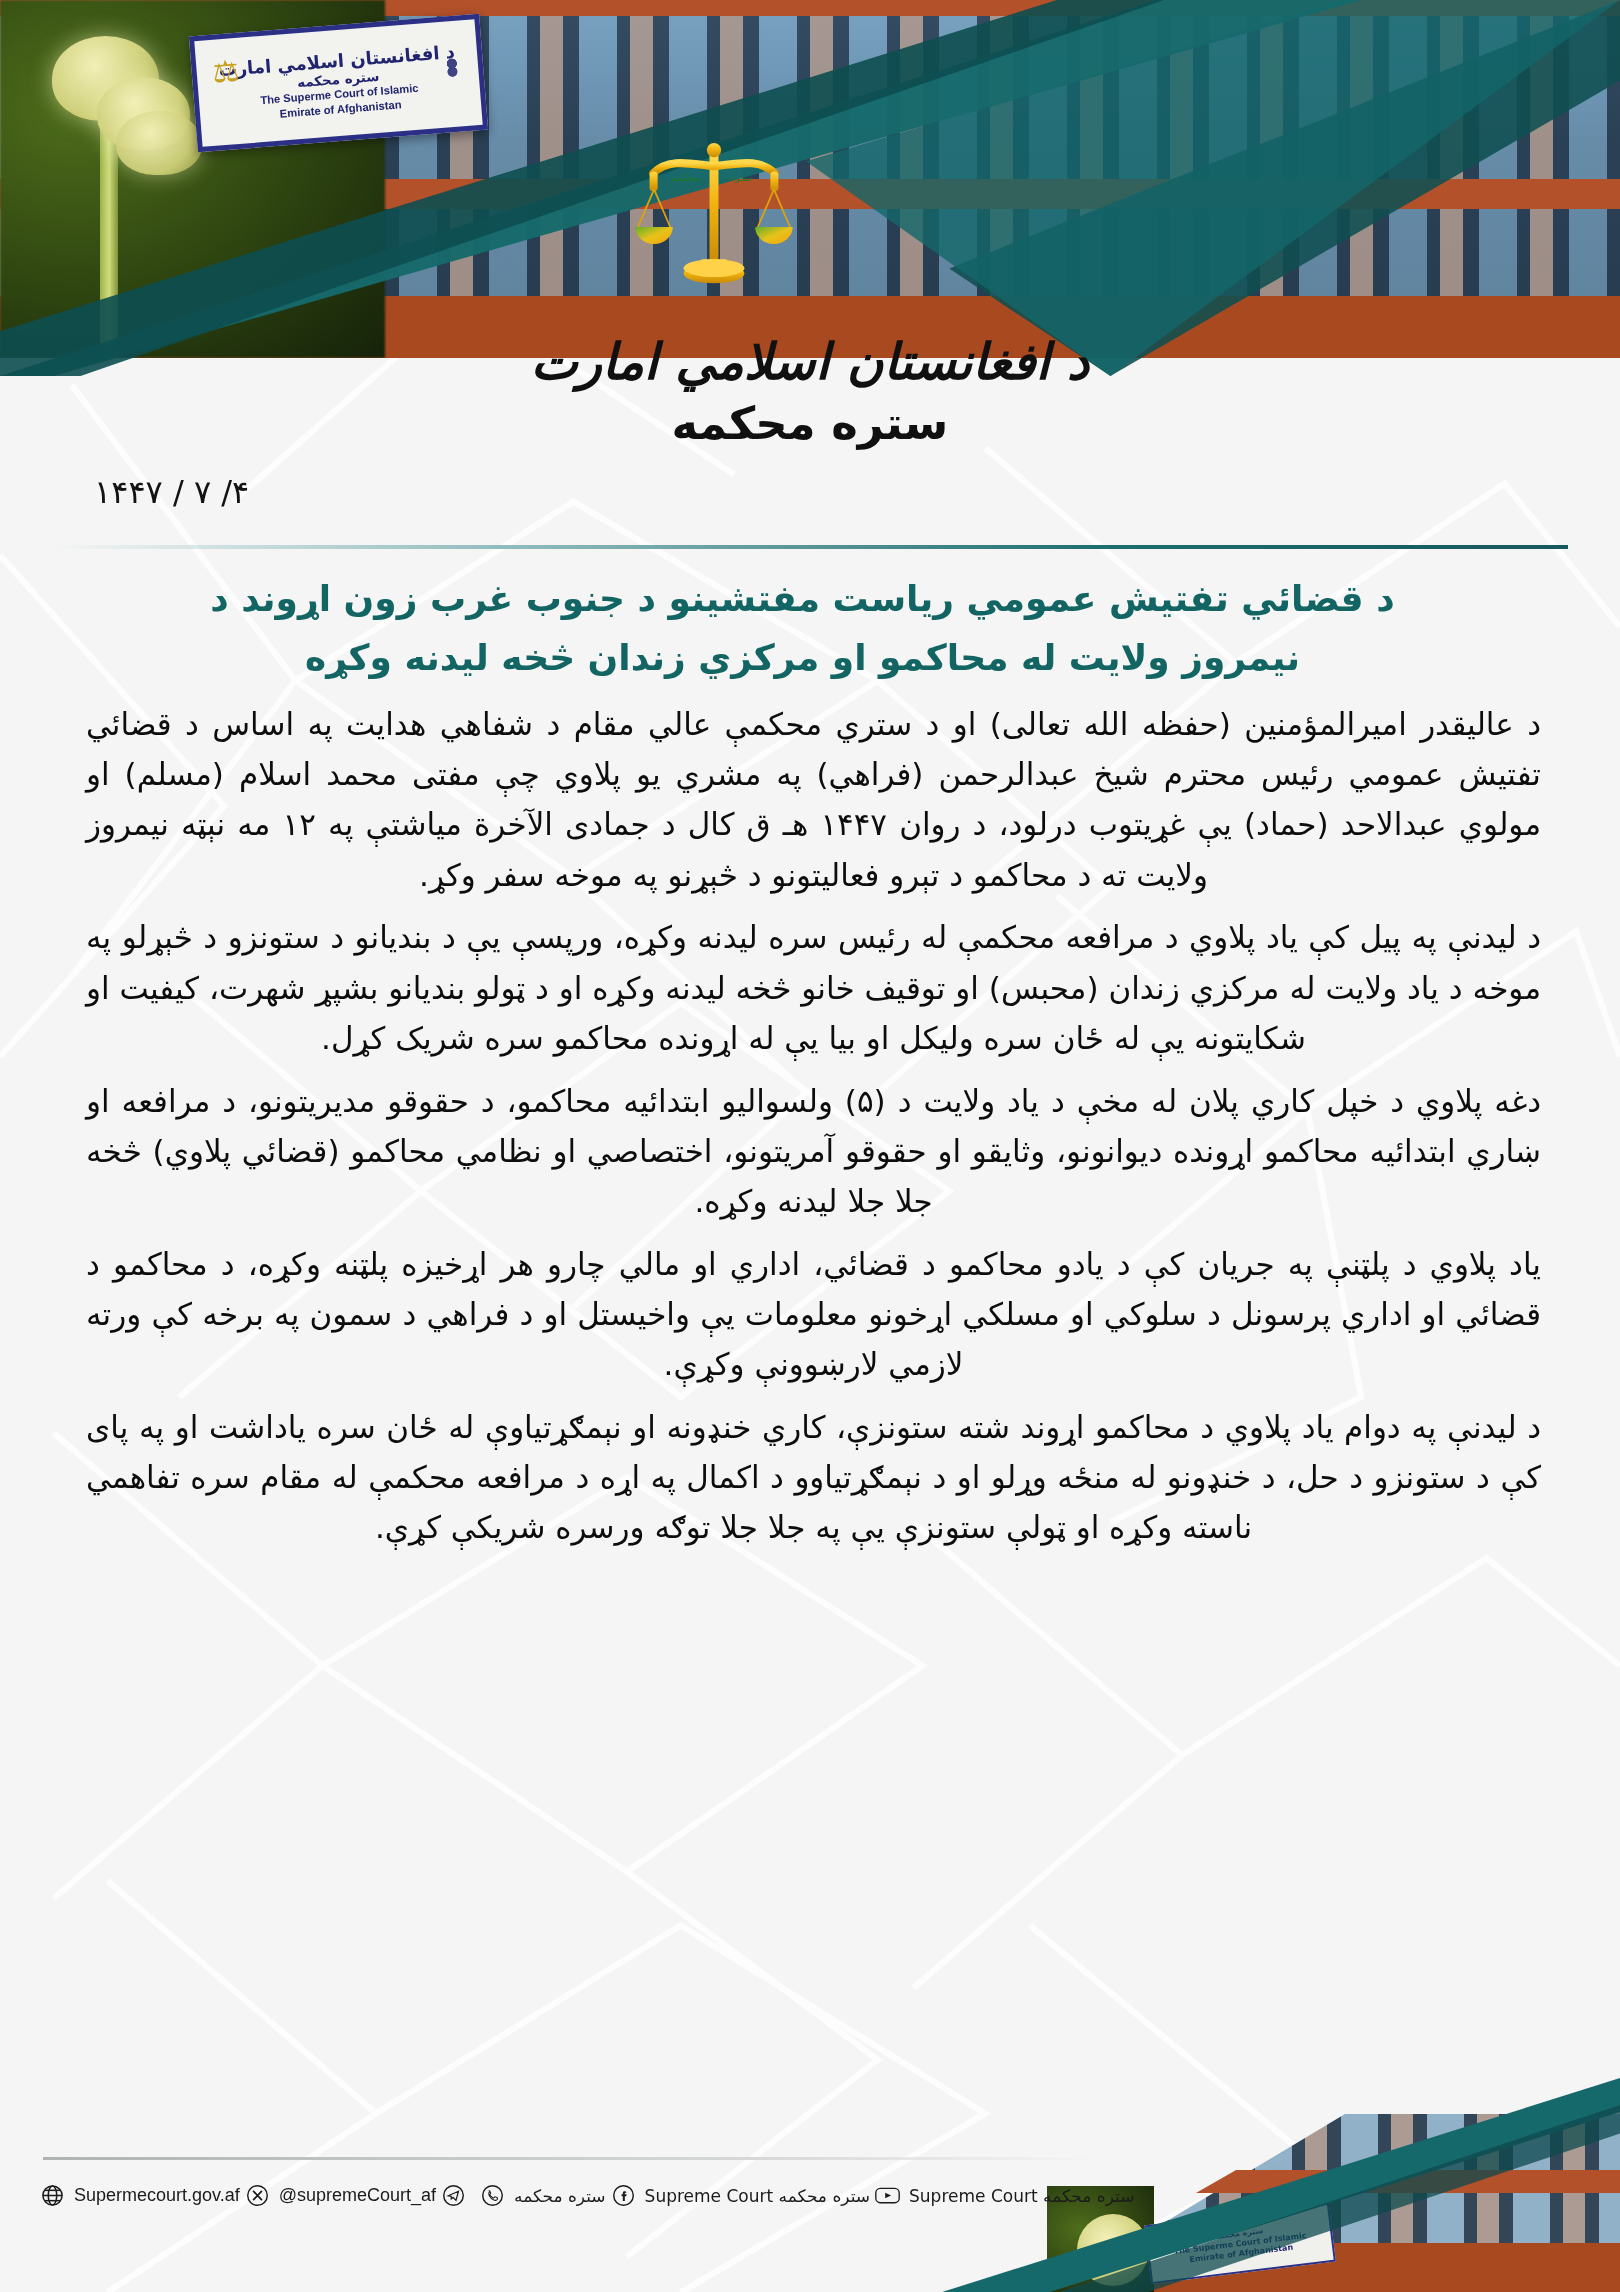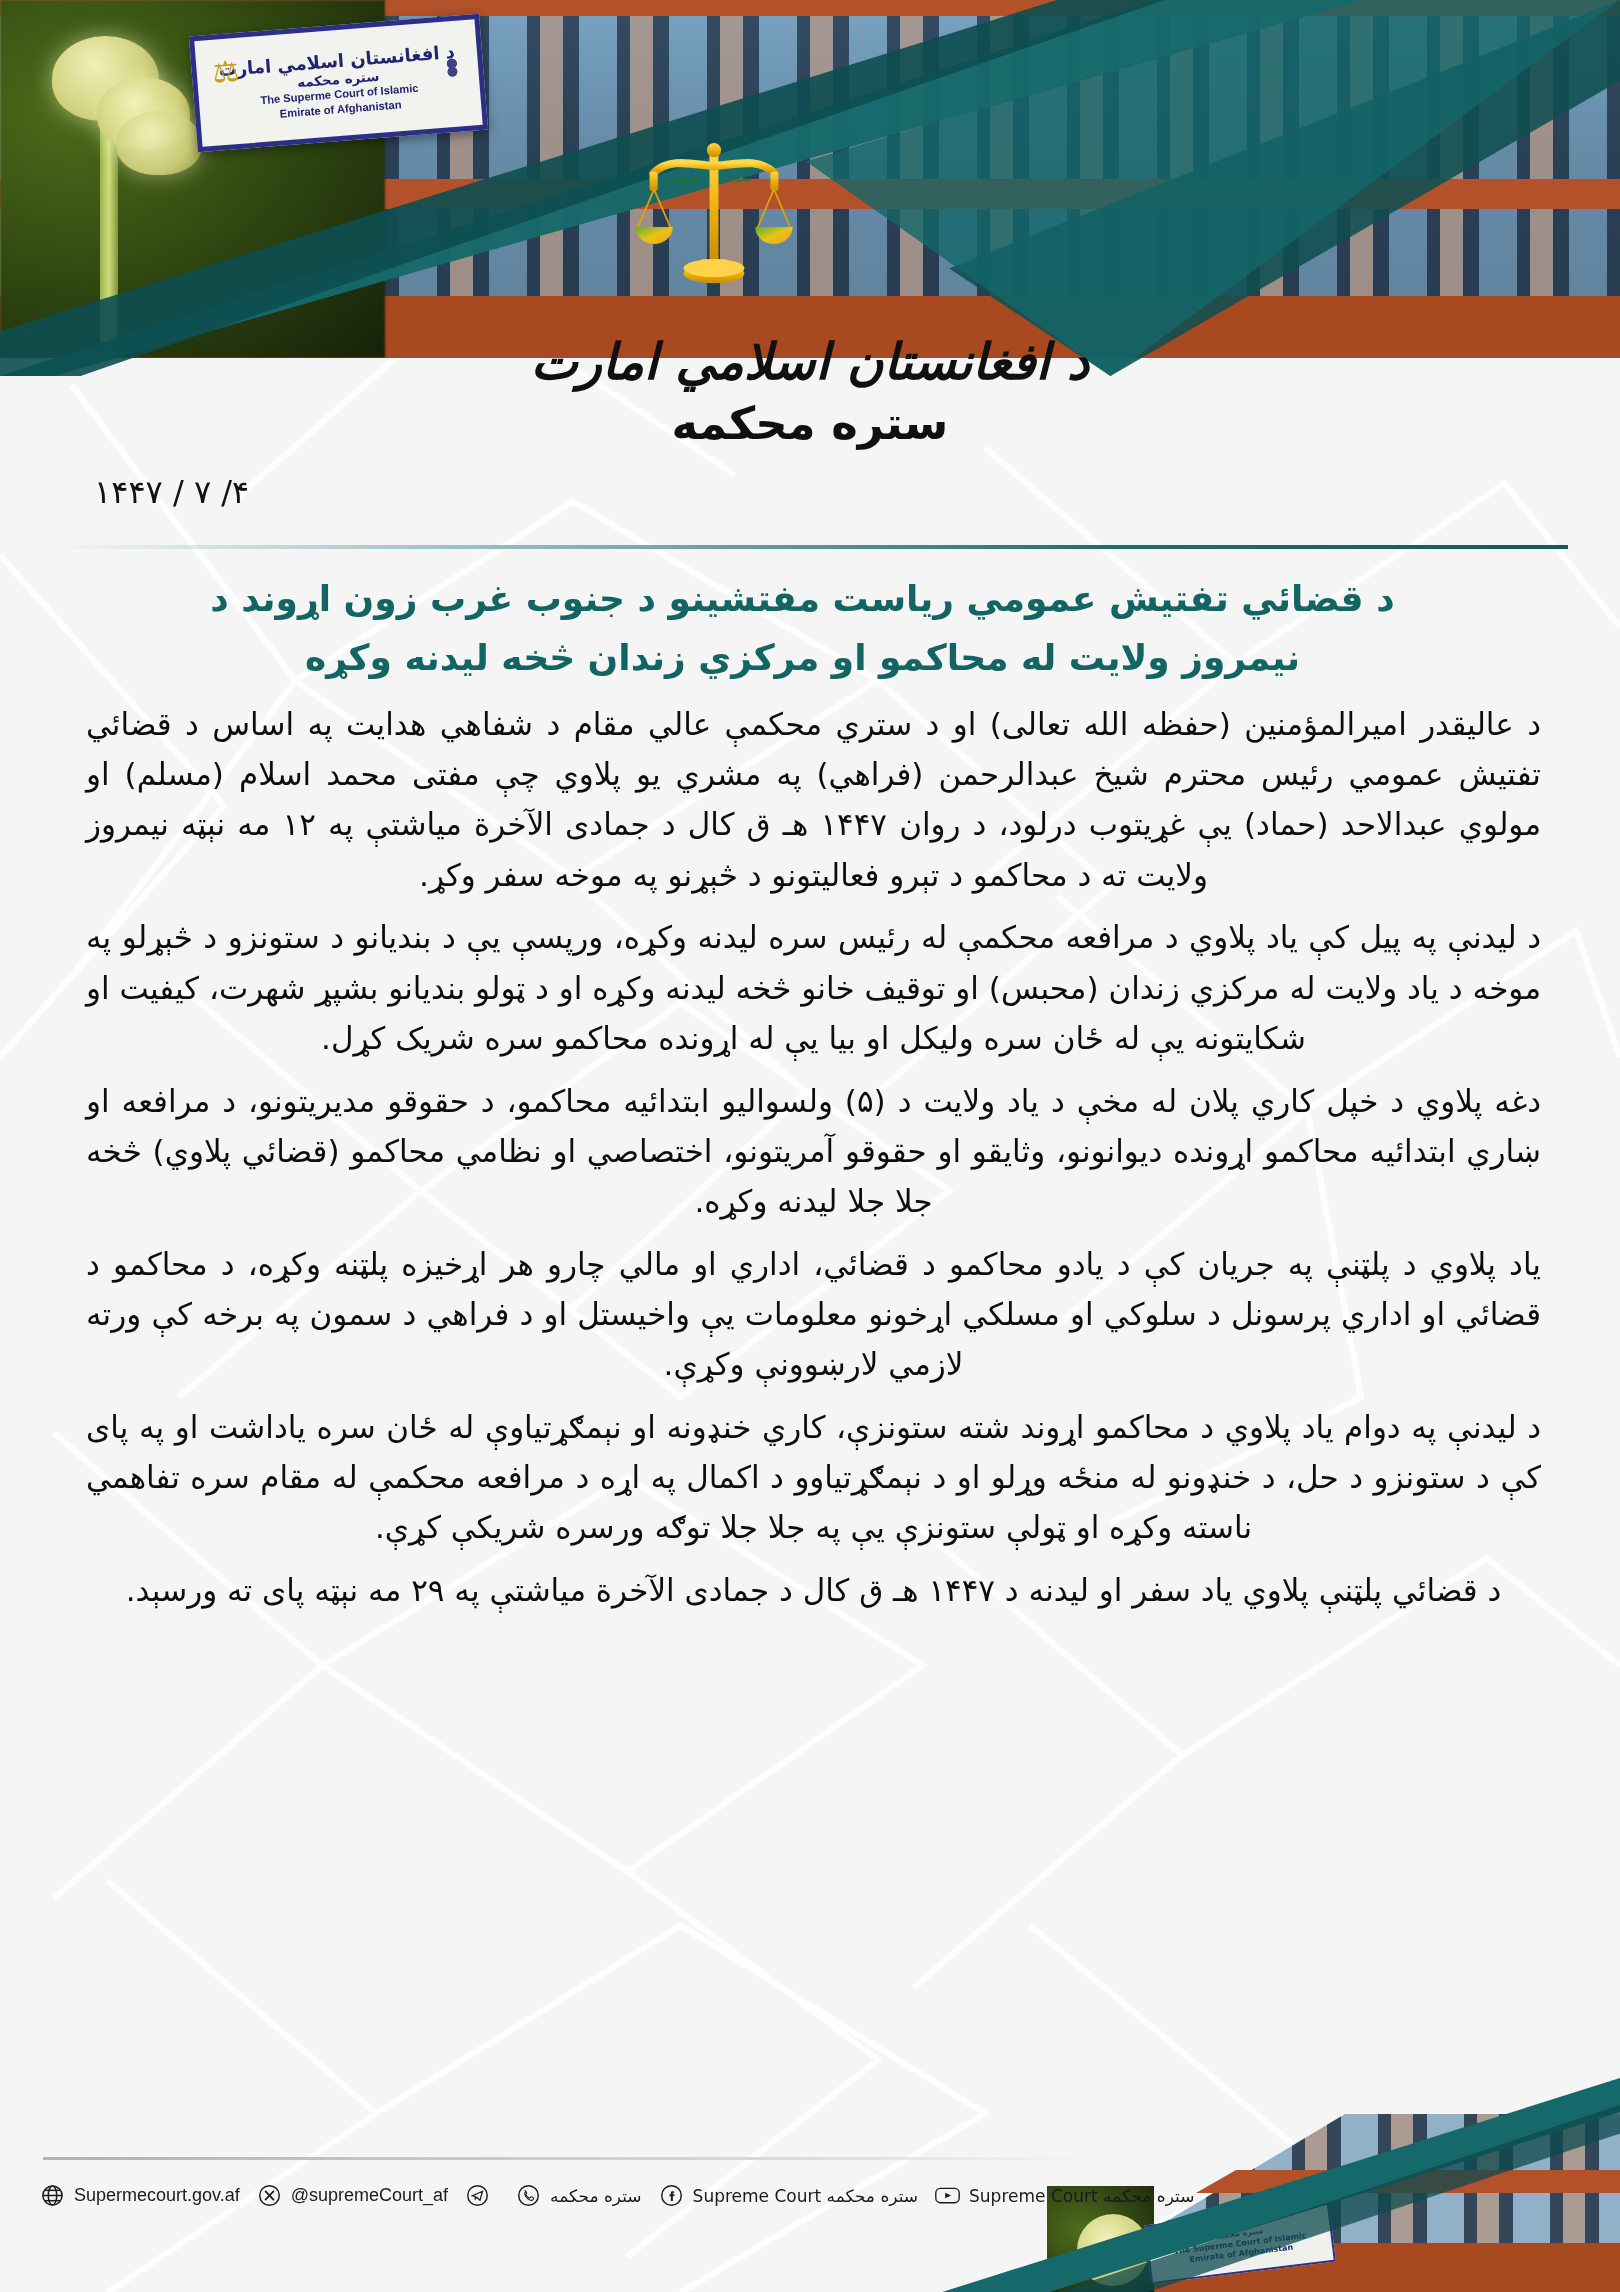--- a/index.html
+++ b/index.html
@@ -443,7 +443,6 @@
       <p>دغه پلاوي د خپل کاري پلان له مخې د یاد ولایت د (۵) ولسوالیو ابتدائیه محاکمو، د حقوقو مدیریتونو، د مرافعه او ښاري ابتدائیه محاکمو اړونده دیوانونو، وثایقو او حقوقو آمریتونو، اختصاصي او نظامي محاکمو (قضائي پلاوي) څخه جلا جلا لیدنه وکړه.</p>
       <p>یاد پلاوي د پلټنې په جریان کې د یادو محاکمو د قضائي، اداري او مالي چارو هر اړخیزه پلټنه وکړه، د محاکمو د قضائي او اداري پرسونل د سلوکي او مسلکي اړخونو معلومات یې واخیستل او د فراهي د سمون په برخه کې ورته لازمي لارښوونې وکړې.</p>
       <p>د لیدنې په دوام یاد پلاوي د محاکمو اړوند شته ستونزې، کاري خنډونه او نېمګړتیاوې له ځان سره یاداشت او په پای کې د ستونزو د حل، د خنډونو له منځه وړلو او د نېمګړتیاوو د اکمال په اړه د مرافعه محکمې له مقام سره تفاهمي ناسته وکړه او ټولې ستونزې یې په جلا جلا توګه ورسره شریکې کړې.</p>
-      <p>د قضائي پلټنې پلاوي یاد سفر او لیدنه د ۱۴۴۷ هـ ق کال د جمادی الآخرة میاشتې په ۲۹ مه نېټه پای ته ورسېد.</p>
     </div>
 
   </div>

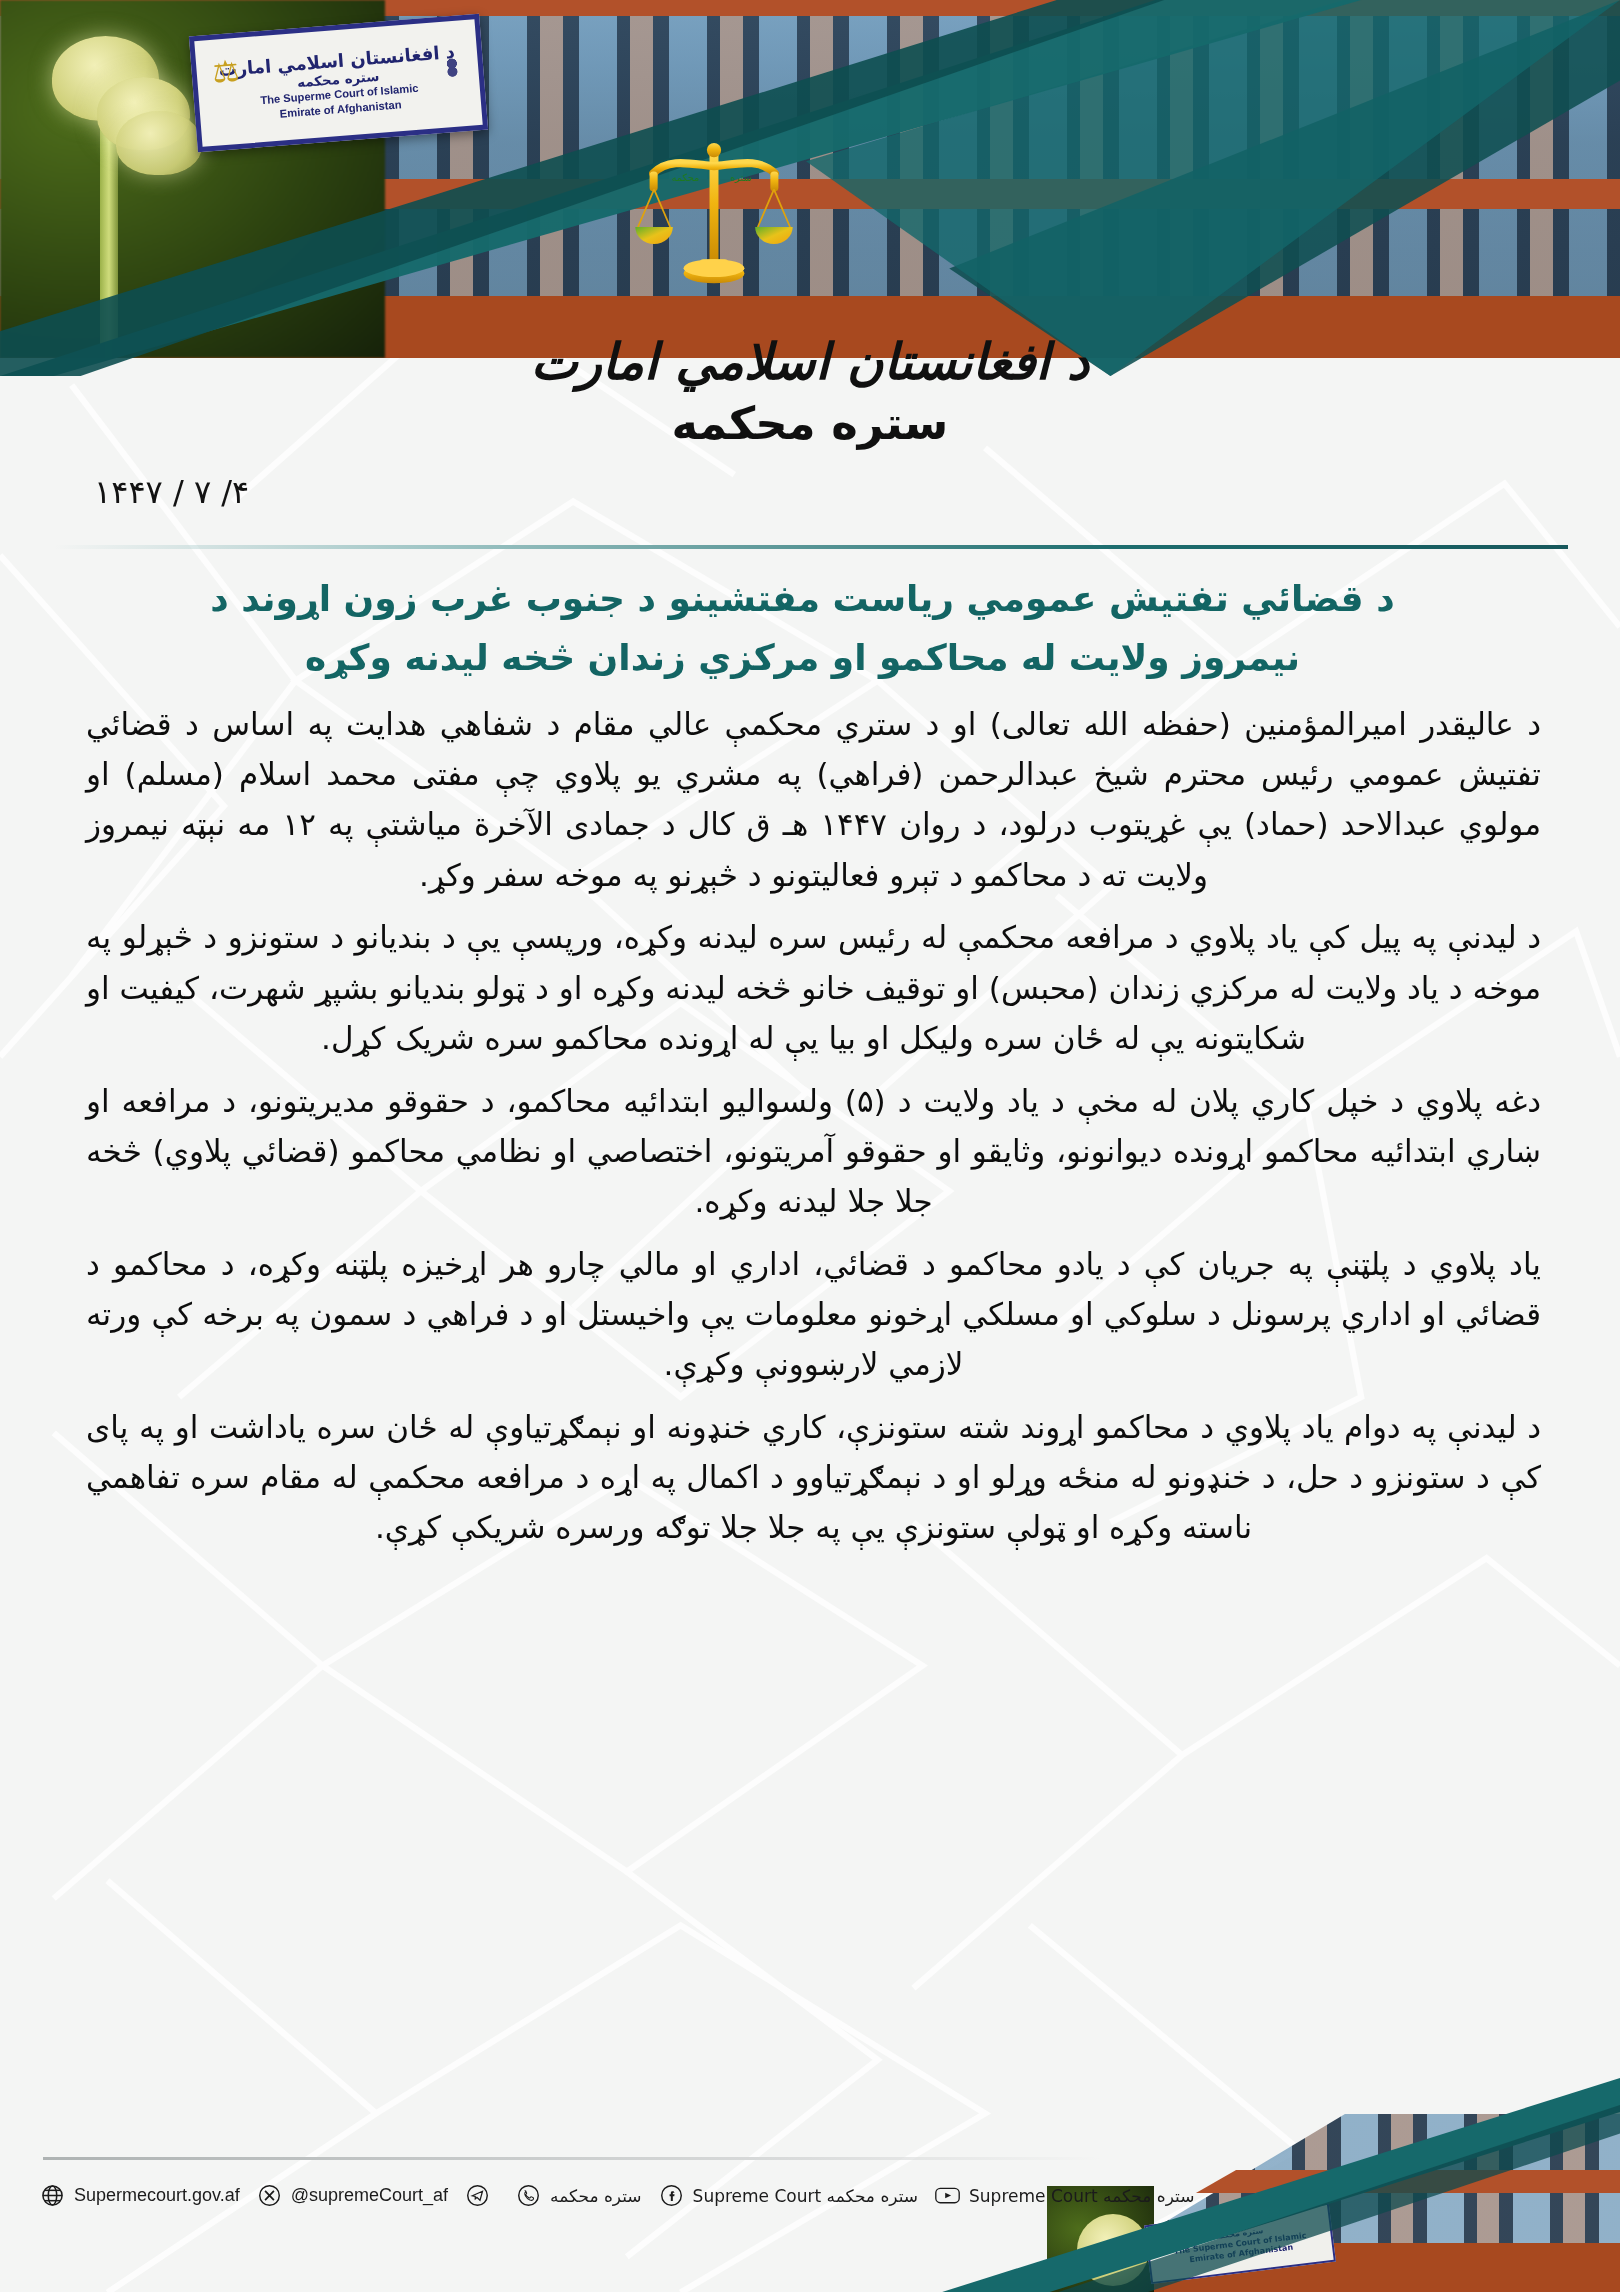--- a/index.html
+++ b/index.html
@@ -256,7 +256,7 @@
     left: 39px; top: 41px;
     display: flex;
     align-items: flex-start;
-    gap: 16px;
+    gap: 4px;
     direction: ltr;
   }
   .social-item {

